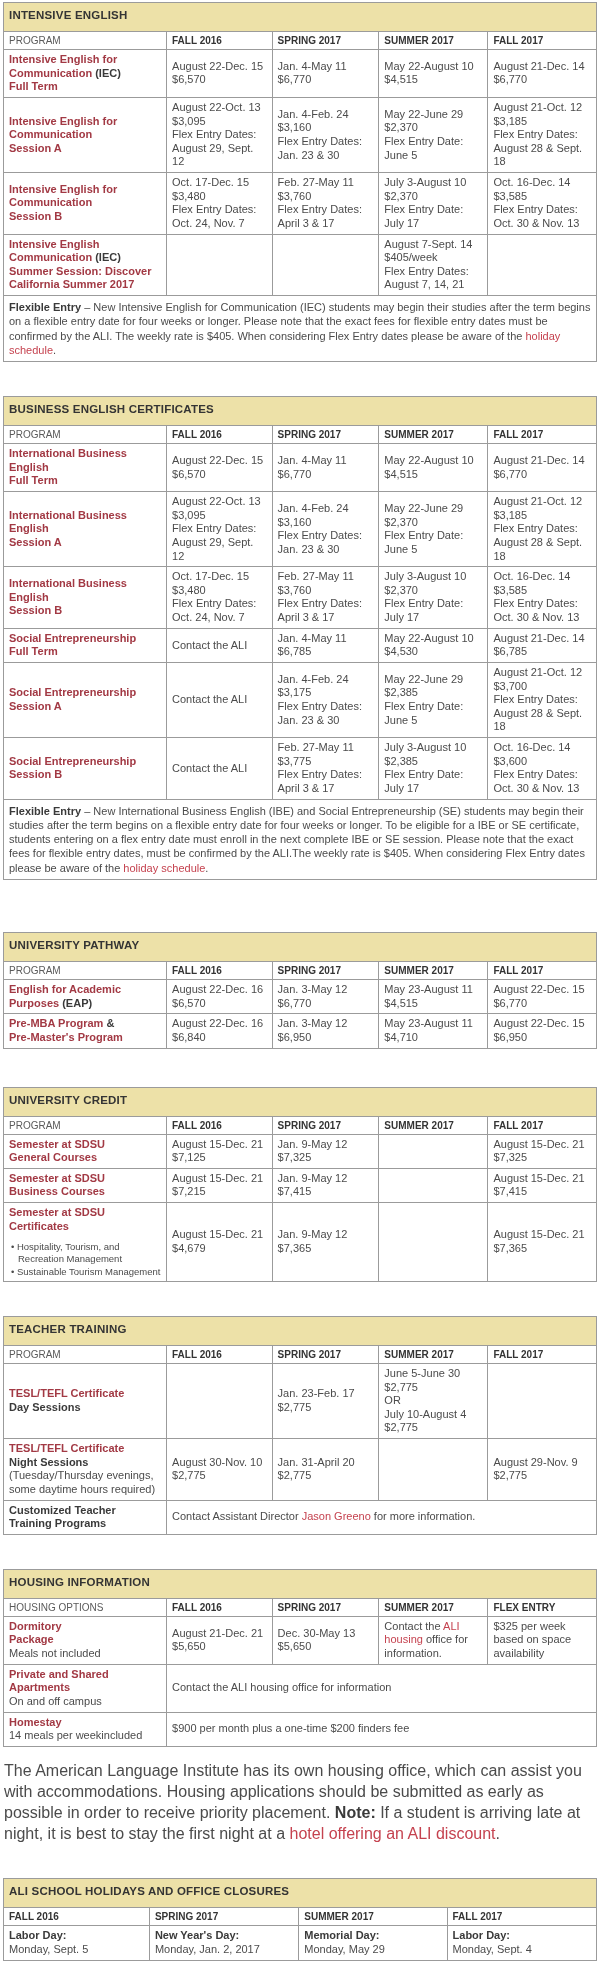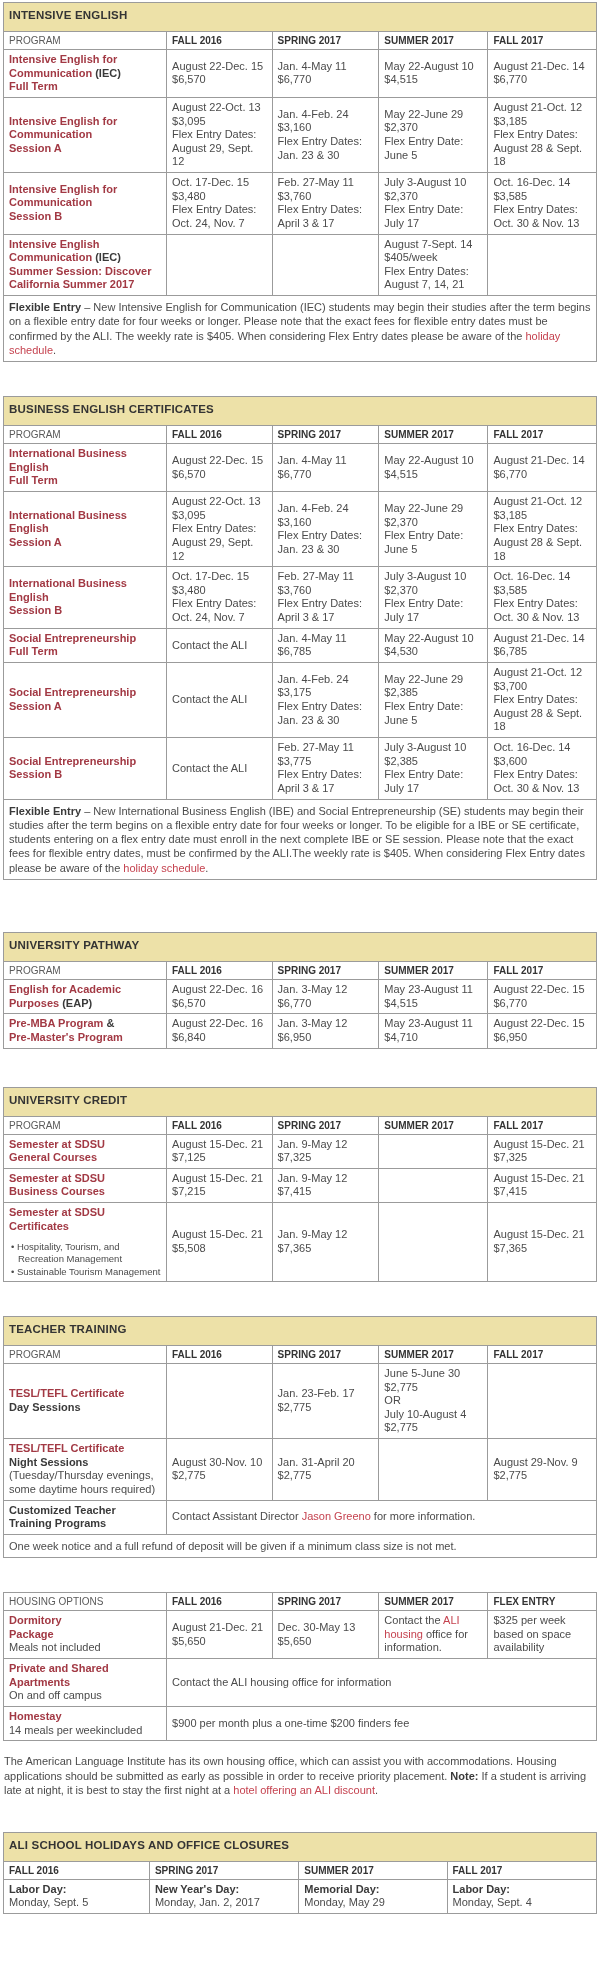--- a/index.html
+++ b/index.html
@@ -493,7 +493,7 @@
             </td>
             <td>
               <div class="line"><span>August 15-Dec. 21</span></div>
-              <div class="line"><span>$5,508</span></div>
+              <div class="line"><span>$4,679</span></div>
             </td>
             <td>
               <div class="line"><span>Jan. 9-May 12</span></div>

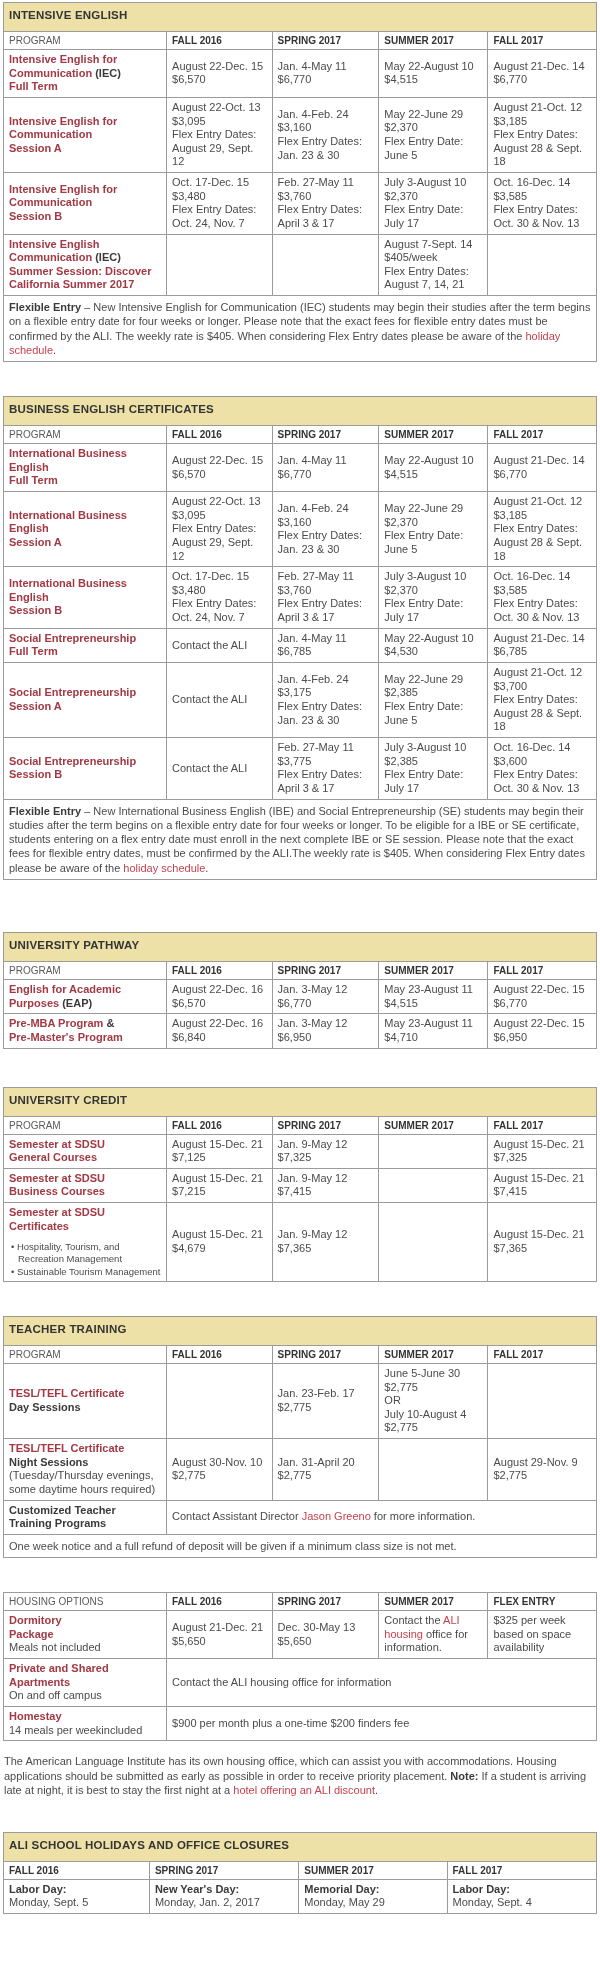--- a/index.html
+++ b/index.html
@@ -575,11 +575,6 @@
               <div class="line"><span>Contact Assistant Director </span><a class="t-link" href="#">Jason Greeno</a><span> for more information.</span></div>
             </td>
           </tr>
-          <tr>
-            <td colspan="5" class="note">
-              <div class="line" style="line-height: 1.3;"><span>One week notice and a full refund of deposit will be given if a minimum class size is not met.</span></div>
-            </td>
-          </tr>
         </tbody>
       </table>
     </div>

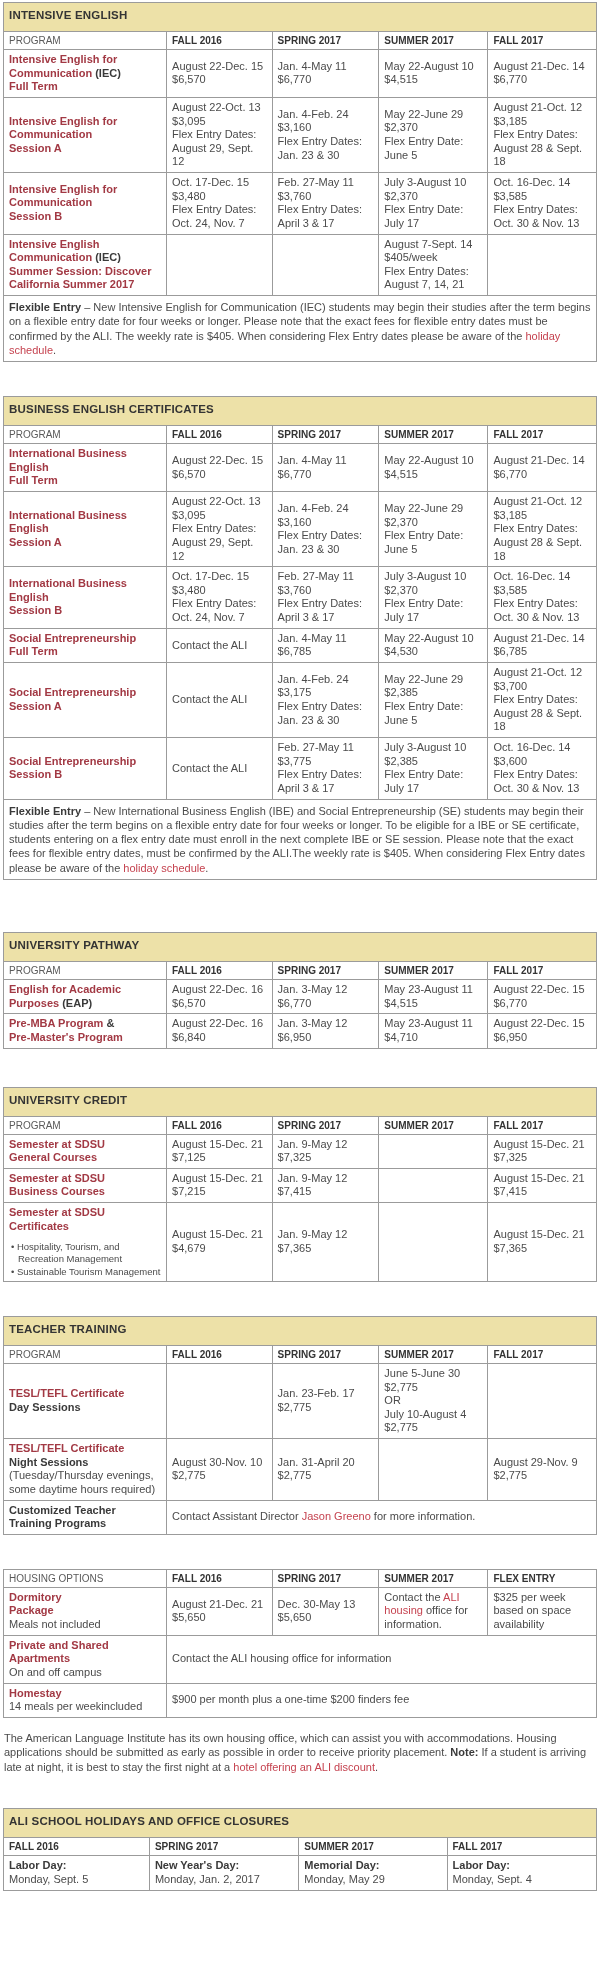--- a/index.html
+++ b/index.html
@@ -589,6 +589,9 @@
         </colgroup>
         <tbody>
           <tr>
+            <td colspan="5" class="band">HOUSING INFORMATION</td>
+          </tr>
+          <tr>
             <th class="plain">HOUSING OPTIONS</th>
             <th>FALL 2016</th>
             <th>SPRING 2017</th>

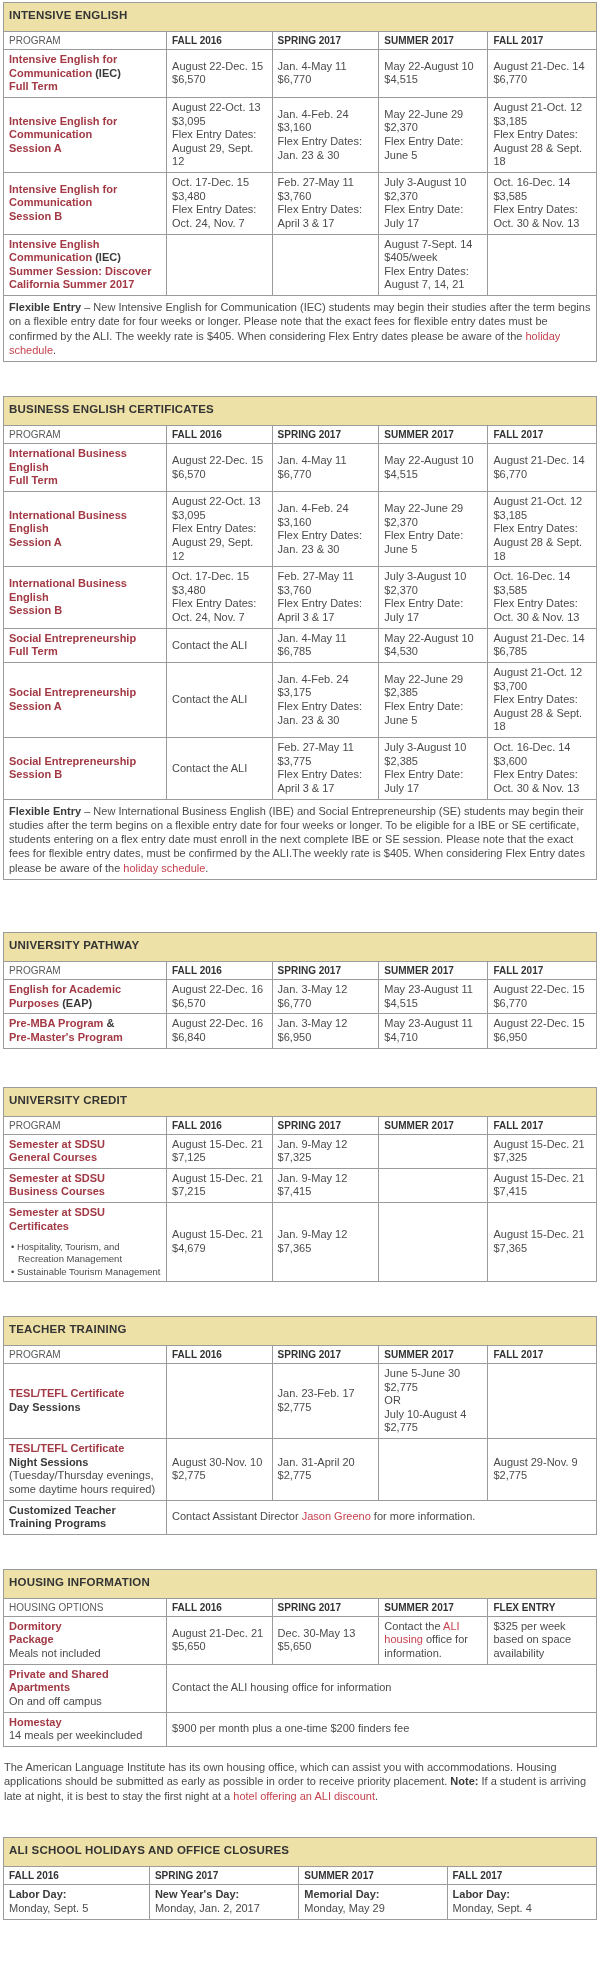--- a/index.html
+++ b/index.html
@@ -43,7 +43,7 @@
   .t-b{color:#3a3a3a;font-weight:bold;}
   .t-sm{font-size:9.5px;}
   .t-link{color:var(--link);text-decoration:none;cursor:pointer;}
-  .footer-par{margin:13px 1px 16px 1px;font-size:11px;line-height:1.32;color:var(--text);}
+  .footer-par{margin:13px 1px 16px 1px;font-size:16px;line-height:1.32;color:var(--text);}
 </style>
 </head>
 <body>

